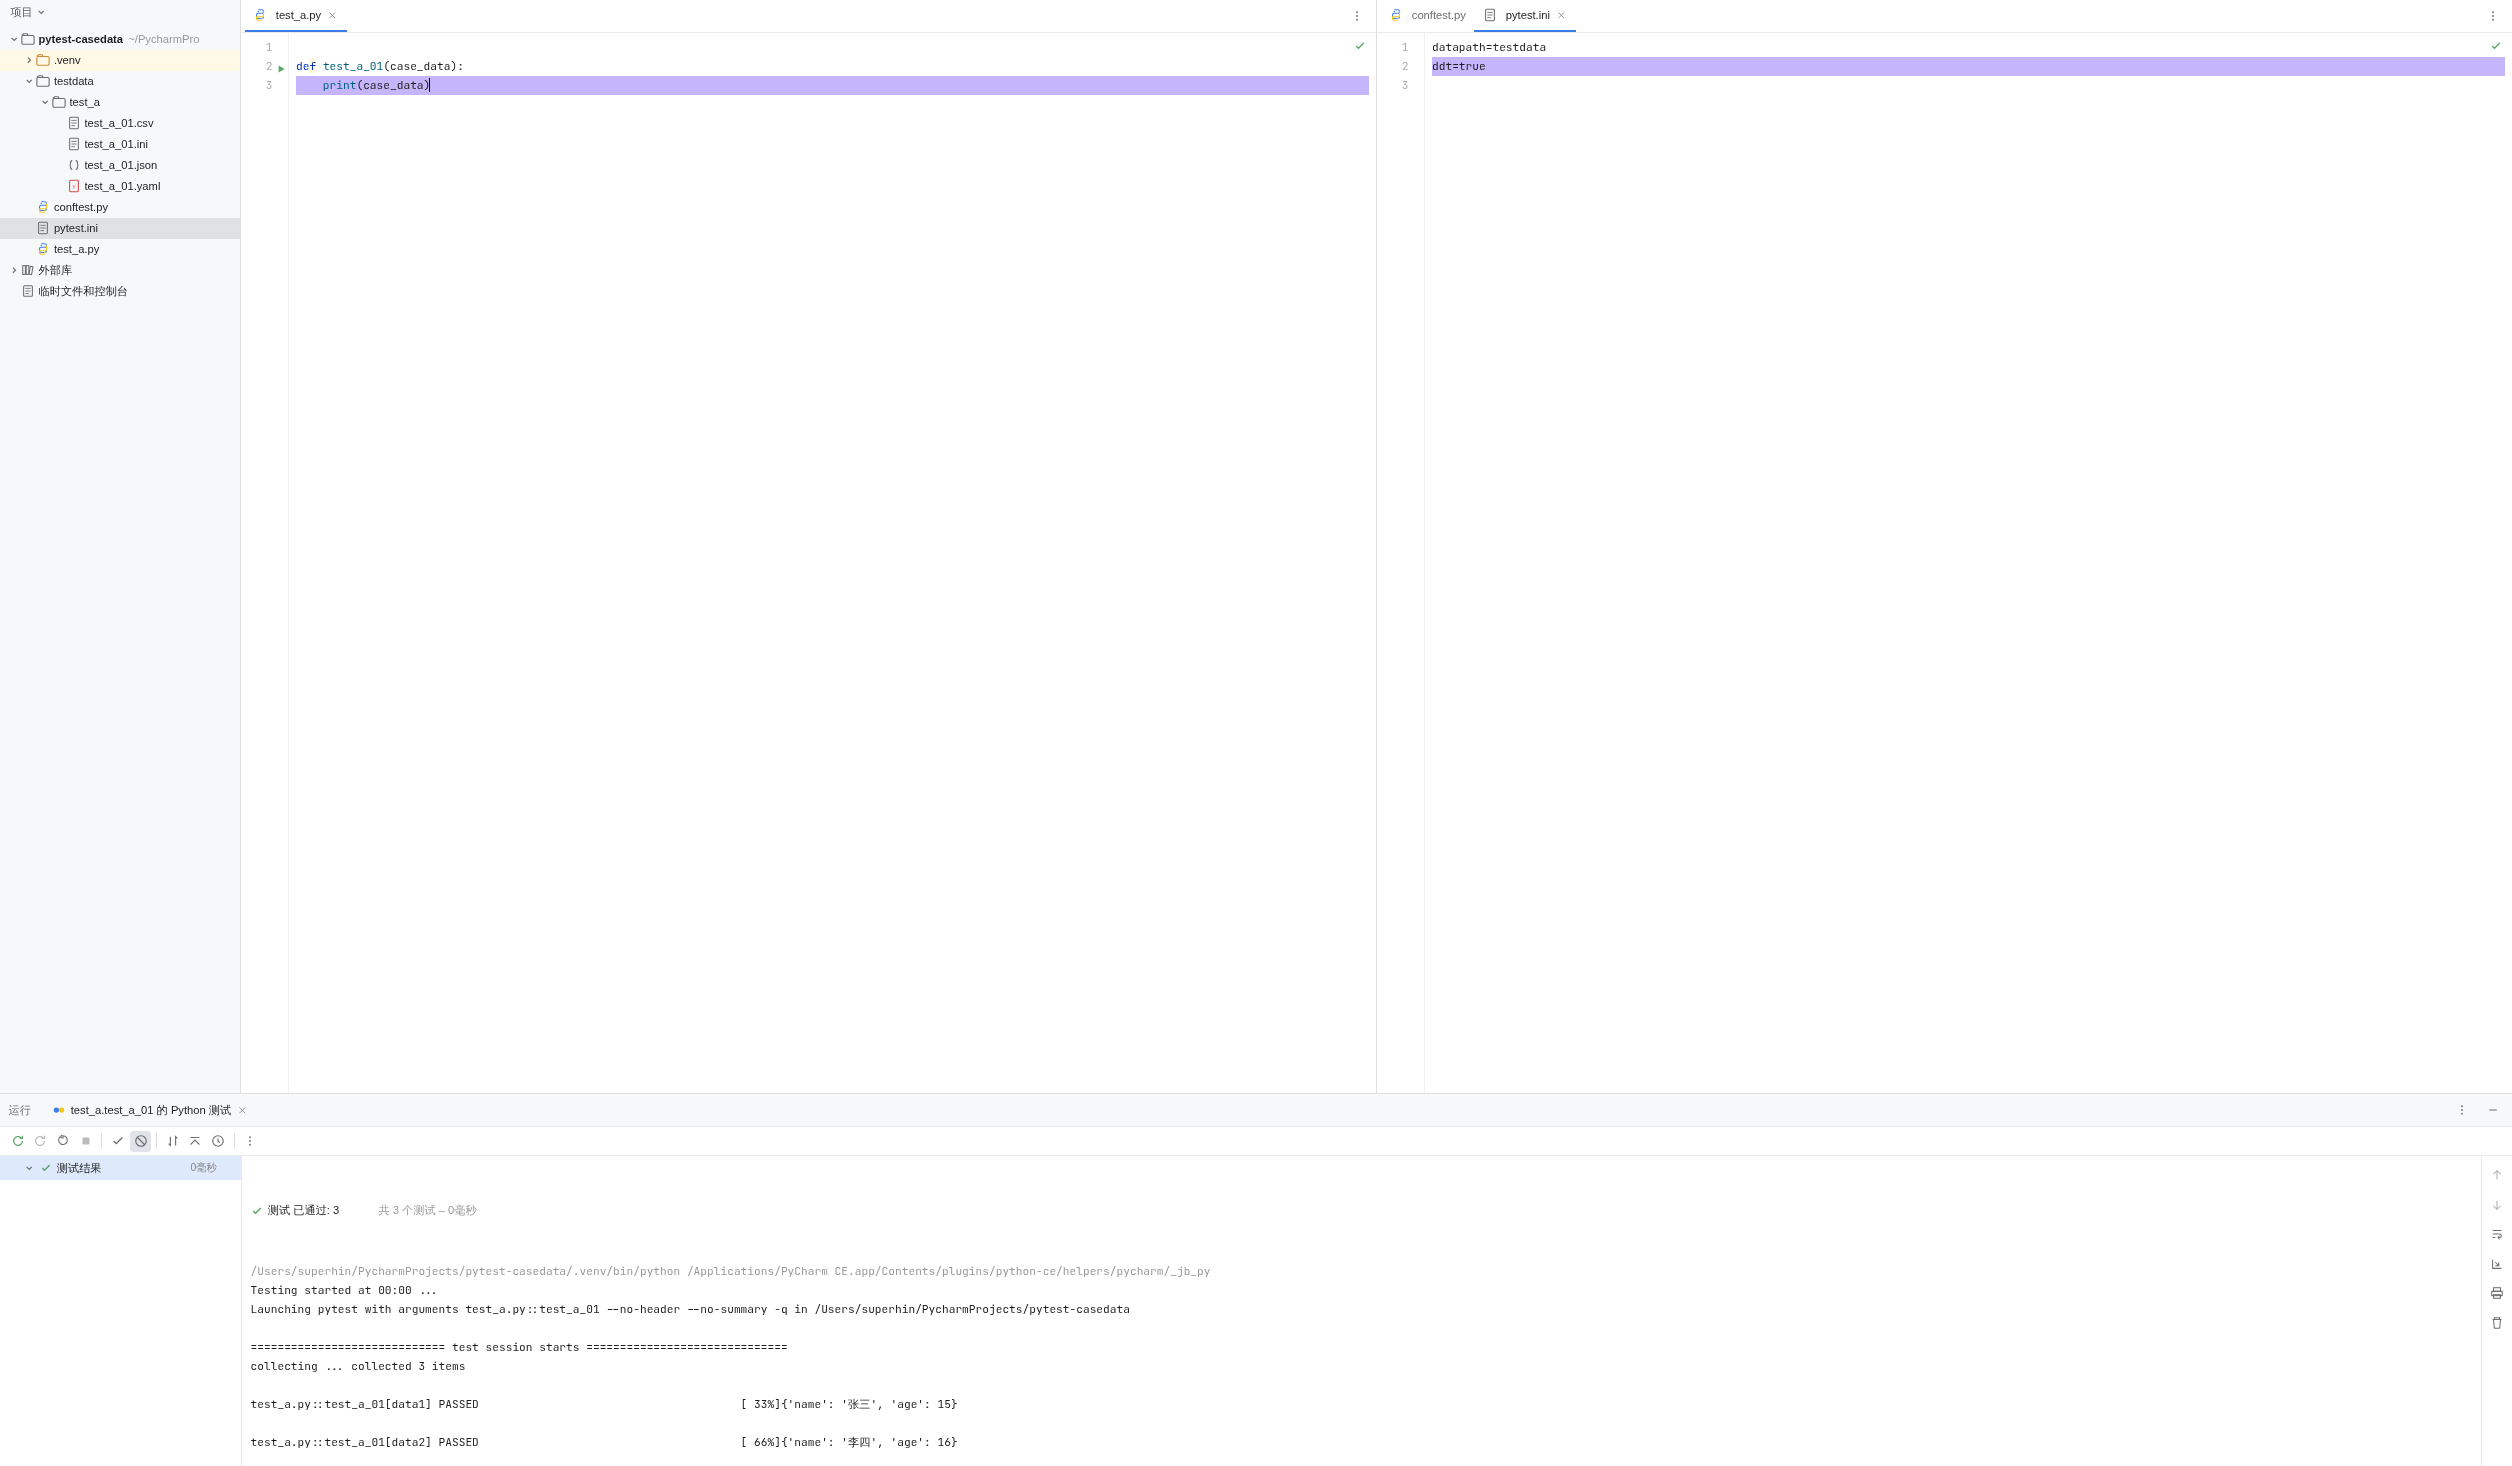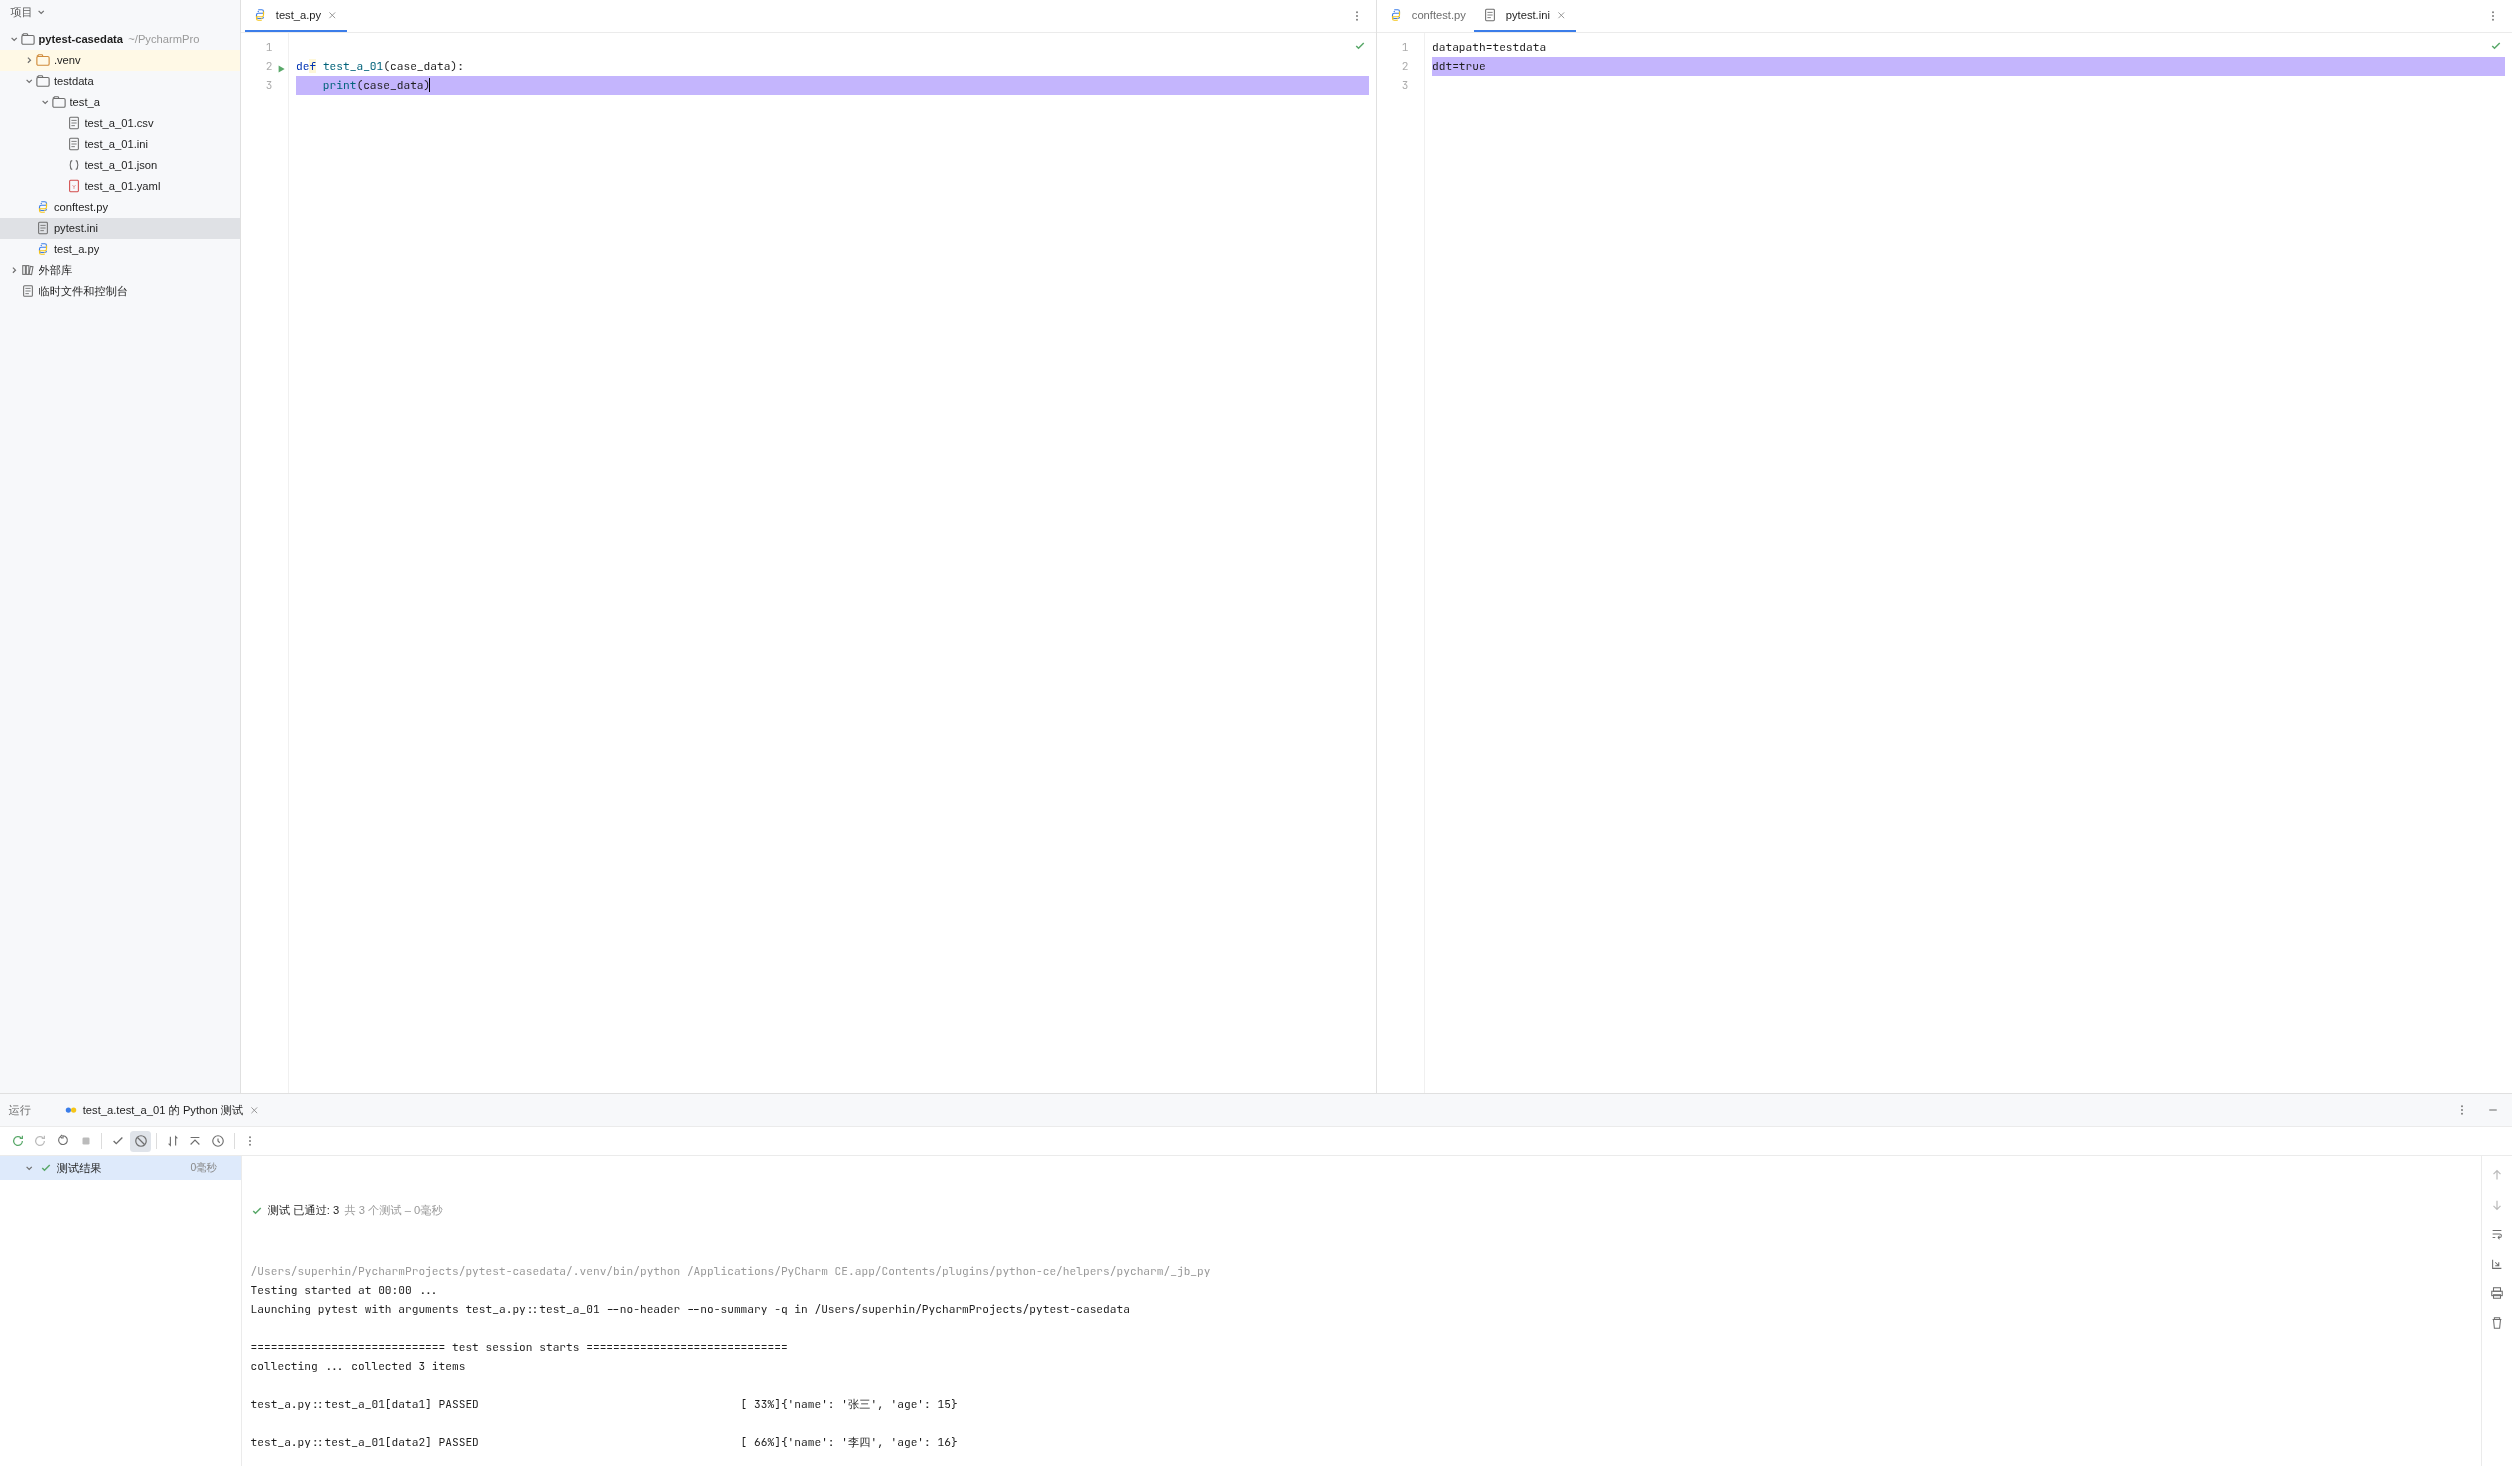--- a/index.html
+++ b/index.html
@@ -115,7 +115,7 @@
     .run-header {
       height: 33px; display: flex; align-items: center;
       border-bottom: 0.9px solid #ebebeb; padding: 0 8.6px;
-      gap: 12px; background: #f7f8fa;
+      gap: 0; background: #f7f8fa;
     }
     .run-title { font-weight: 500; color: #6e6e6e; margin-right: 12px; }
     .run-tab {

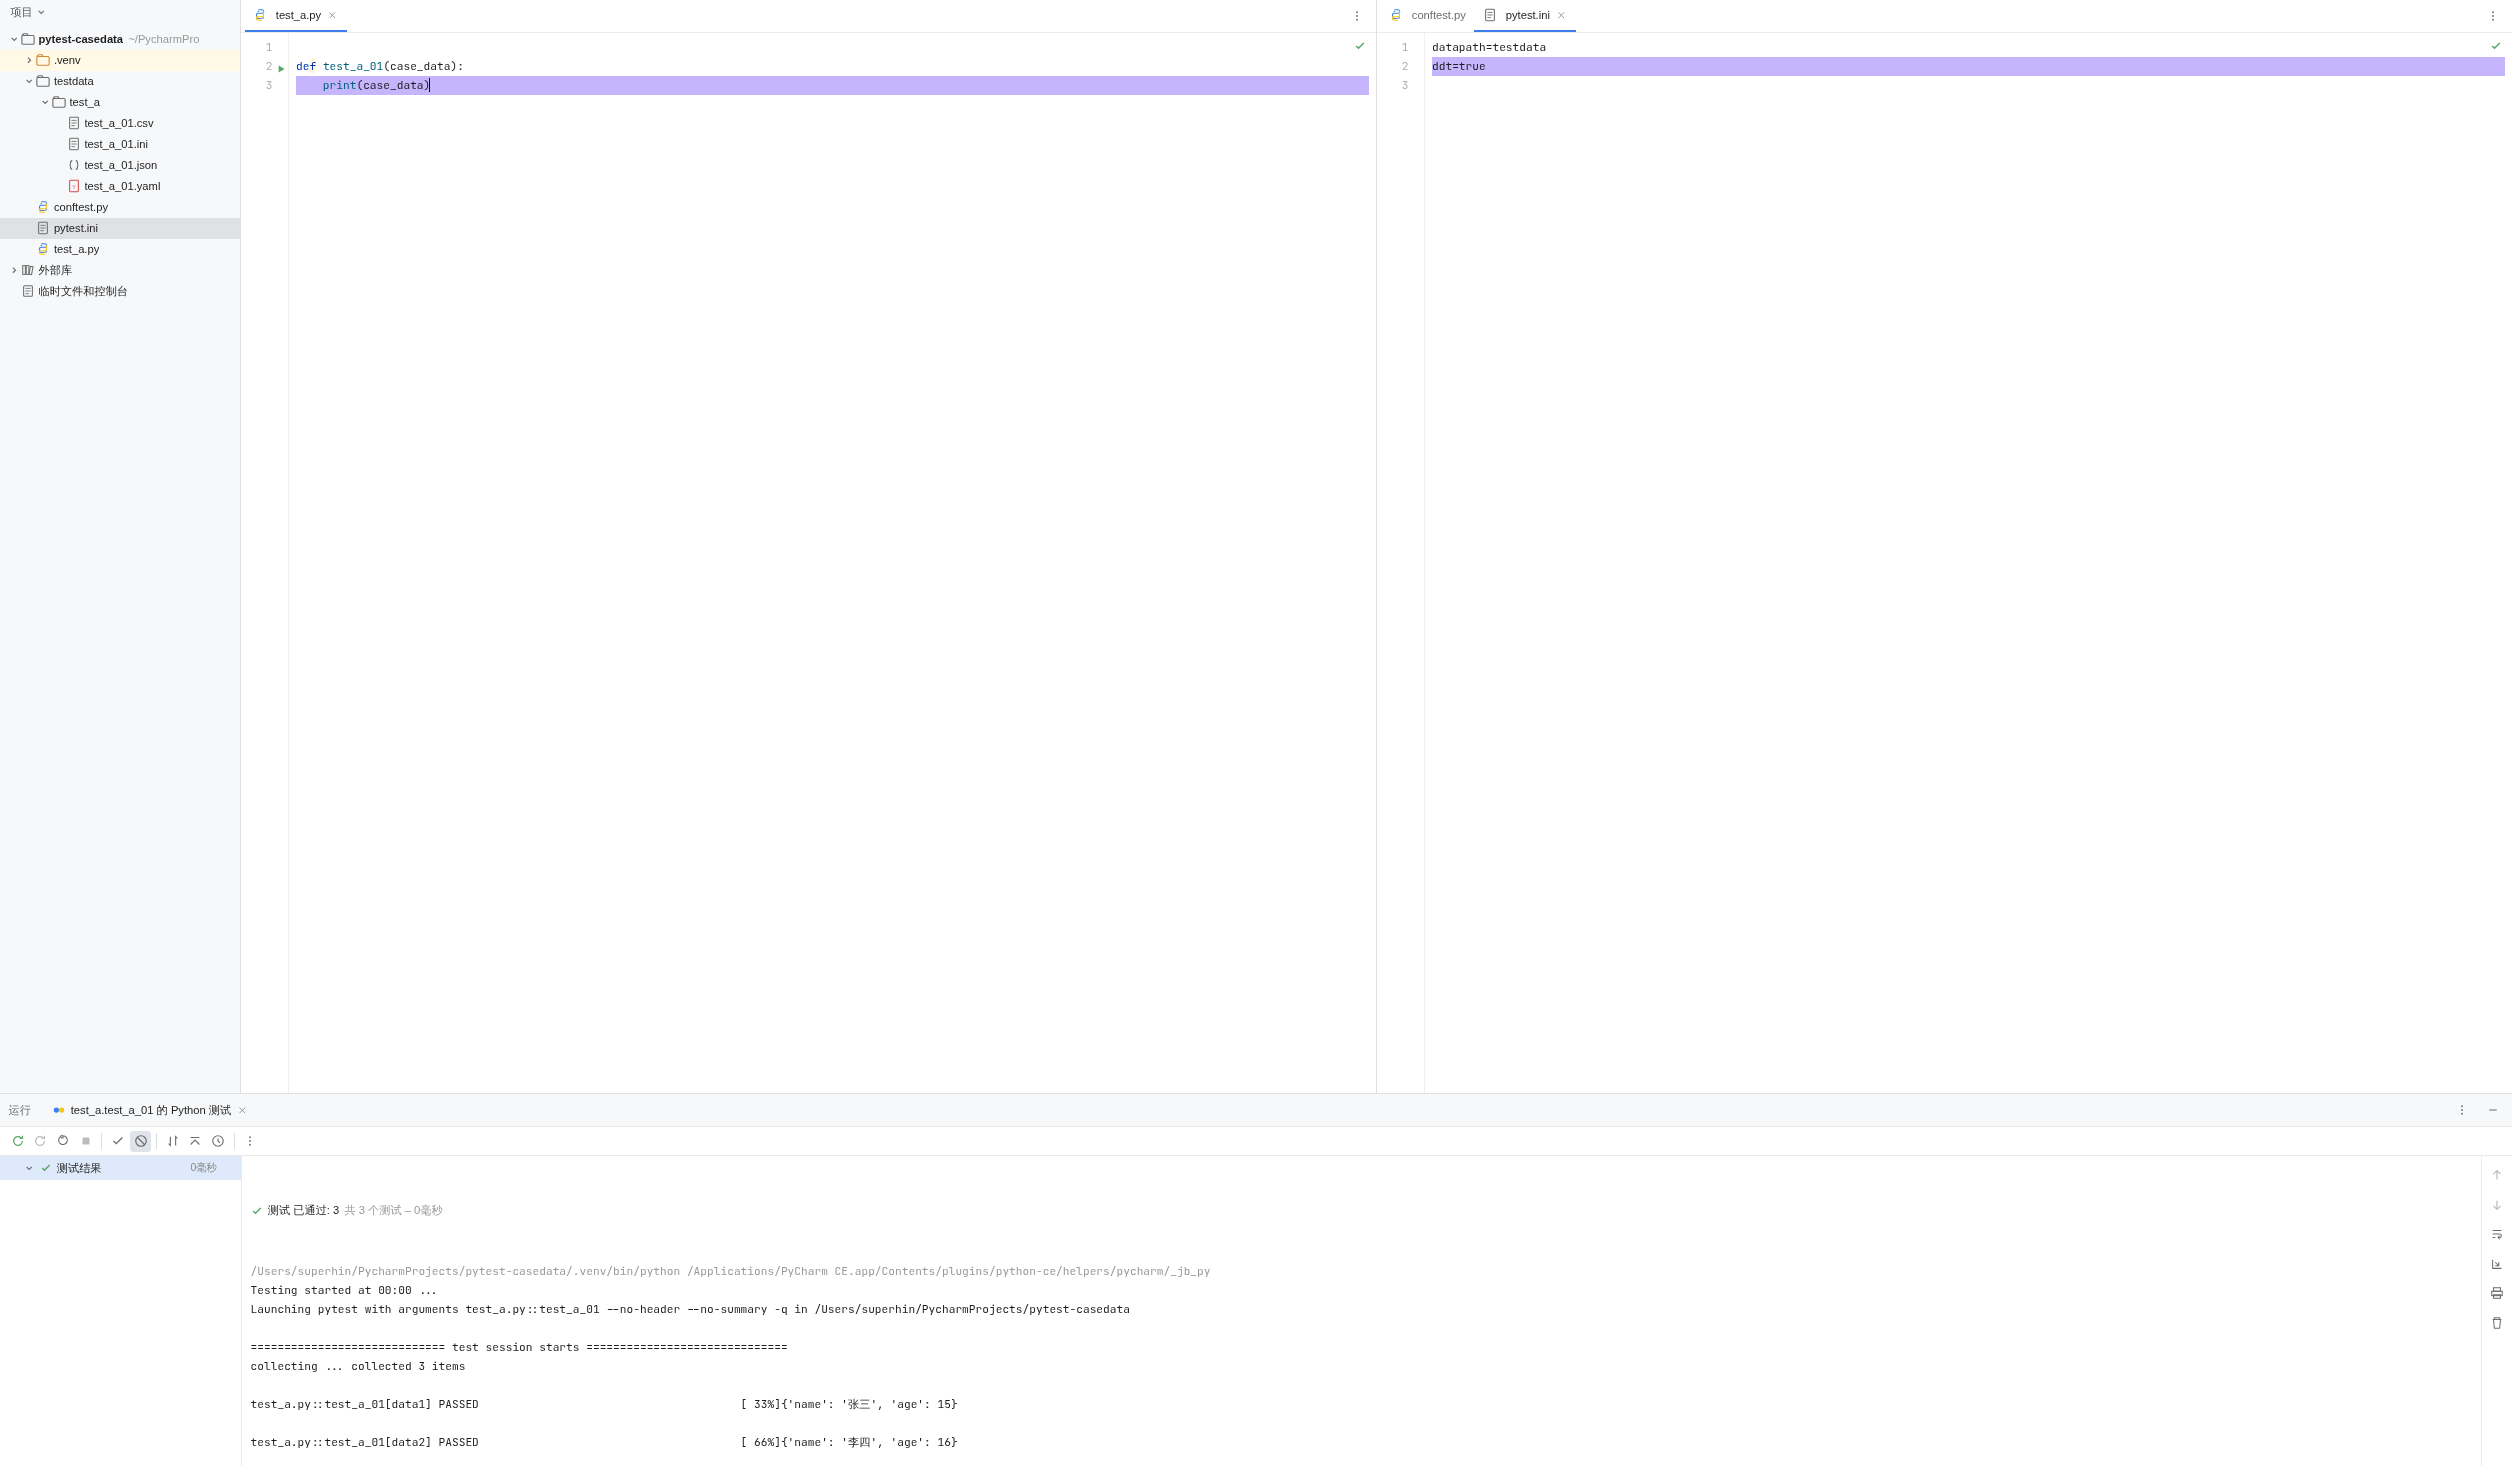--- a/index.html
+++ b/index.html
@@ -152,7 +152,7 @@
       font-size: 11.2px; line-height: 19px; white-space: pre;
     }
     .console .status-line { display: flex; align-items: center; gap: 5.2px; color: #1e1e1e; font-family: -apple-system, sans-serif; margin-bottom: 3.5px; }
-    .console .status-line .mute { color: #999; }
+    .console .status-line .mute { color: #999; margin-left: 34px; }
     .console .cmd { color: #999; }
     .console-side {
       width: 31px; border-left: 0.9px solid #ebebeb;

